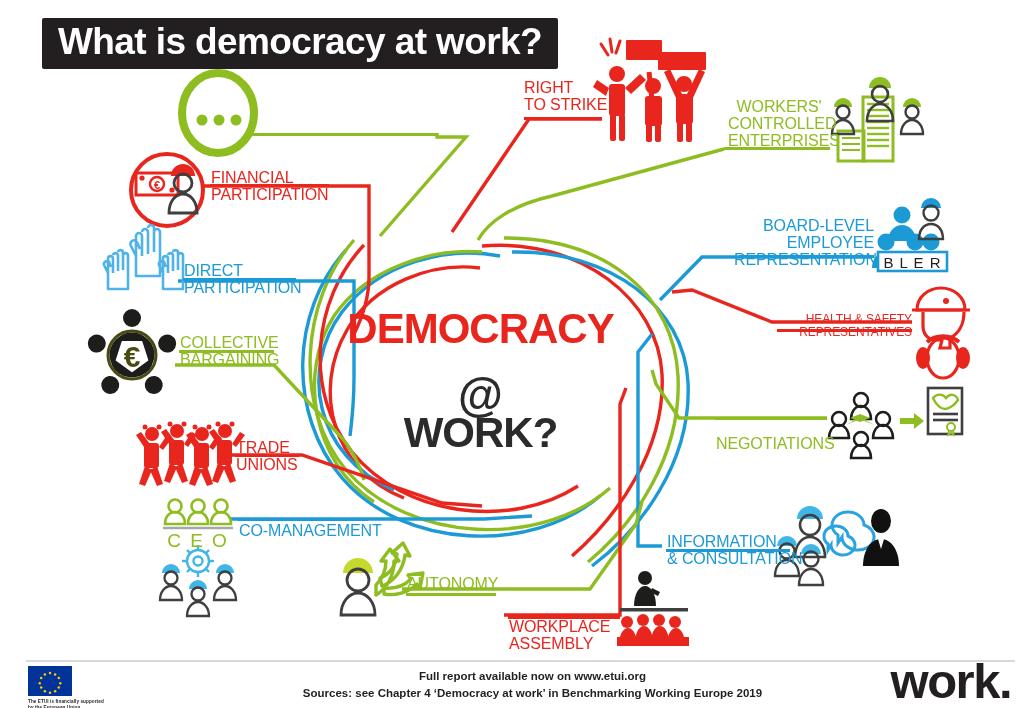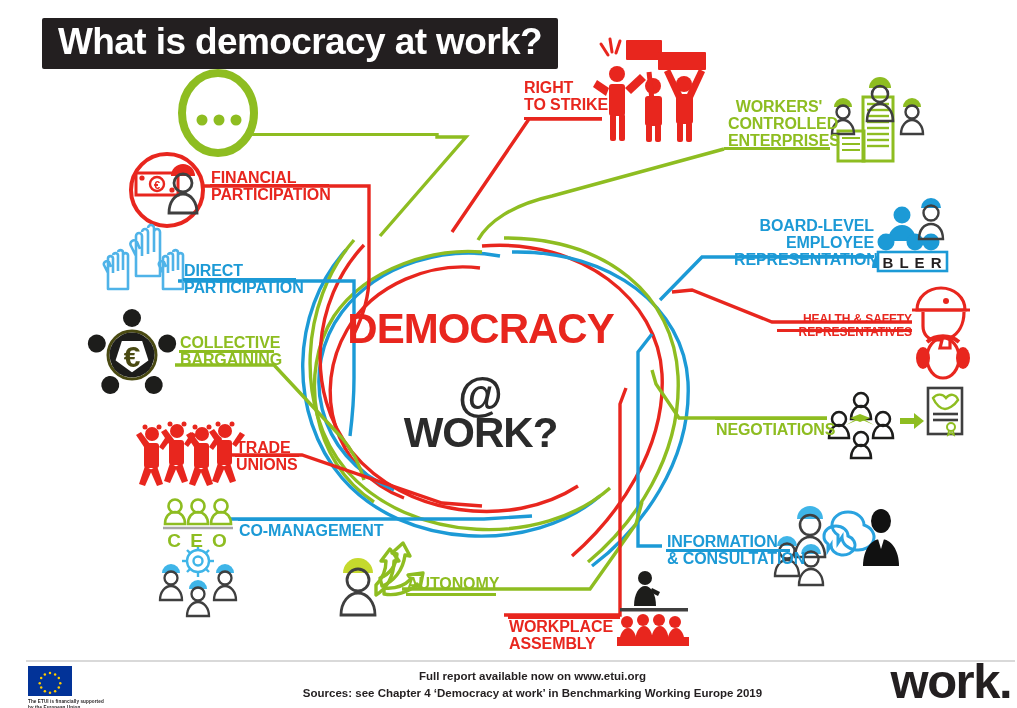--- a/index.html
+++ b/index.html
@@ -36,7 +36,7 @@
   
   .label{
     position:absolute;
-    font-weight:bold;
+    font-weight:normal;
     line-height:1.05;
     letter-spacing:-0.1px;
     white-space:pre-line;

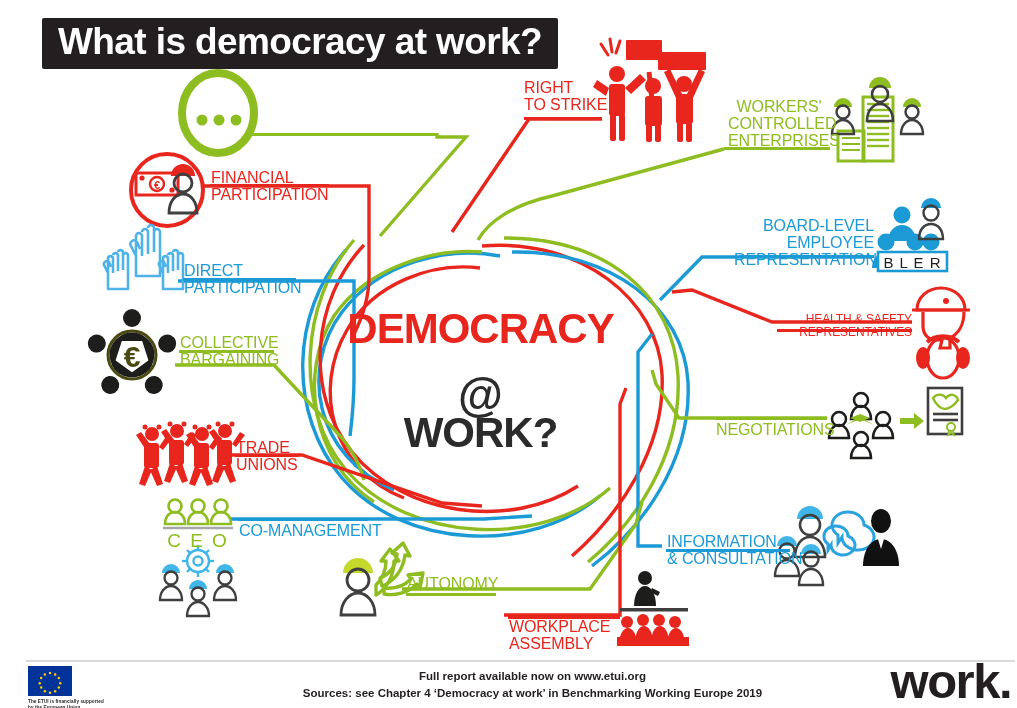--- a/index.html
+++ b/index.html
@@ -513,7 +513,7 @@
 BARGAINING</div>
   <div class="rule r-green" style="left:167px; top:350px; width:95px;"></div>
 
-  <div class="label lbl-green" style="left:704px; top:422px; font-size:16px;">NEGOTIATIONS</div>
+  <div class="label lbl-green" style="left:704px; top:436px; font-size:16px;">NEGOTIATIONS</div>
   <div class="rule r-green" style="left:703px; top:417px; width:112px;"></div>
 
   <div class="label lbl-red" style="left:224px; top:440px; font-size:16px;">TRADE

